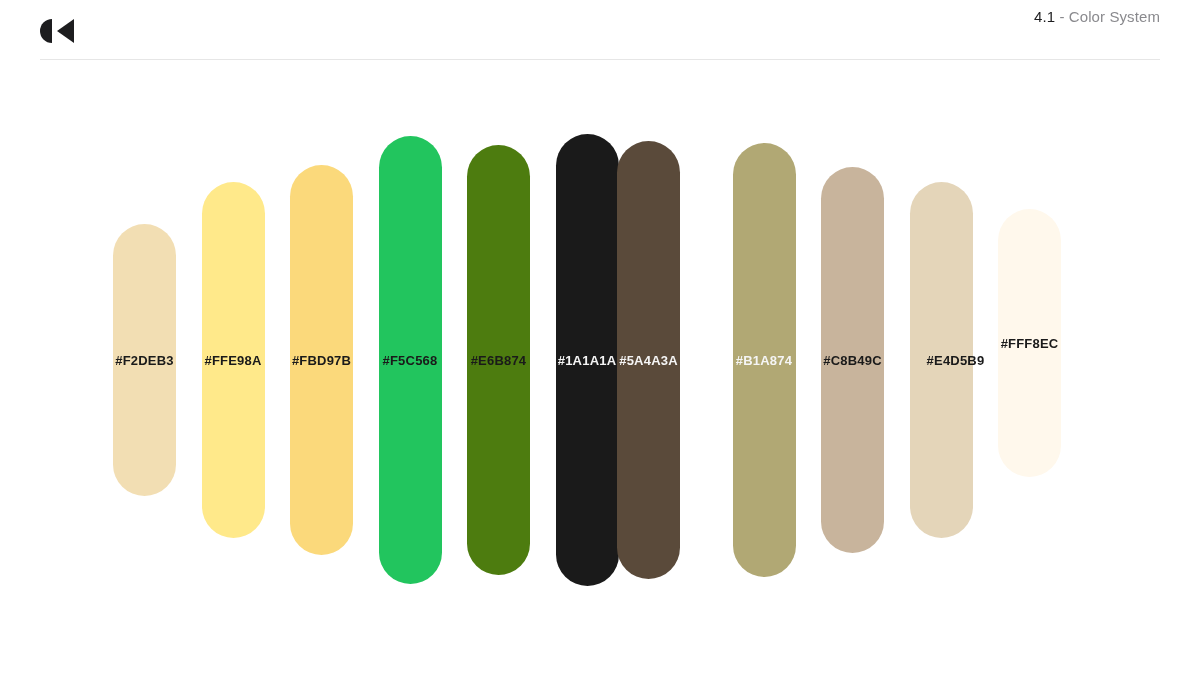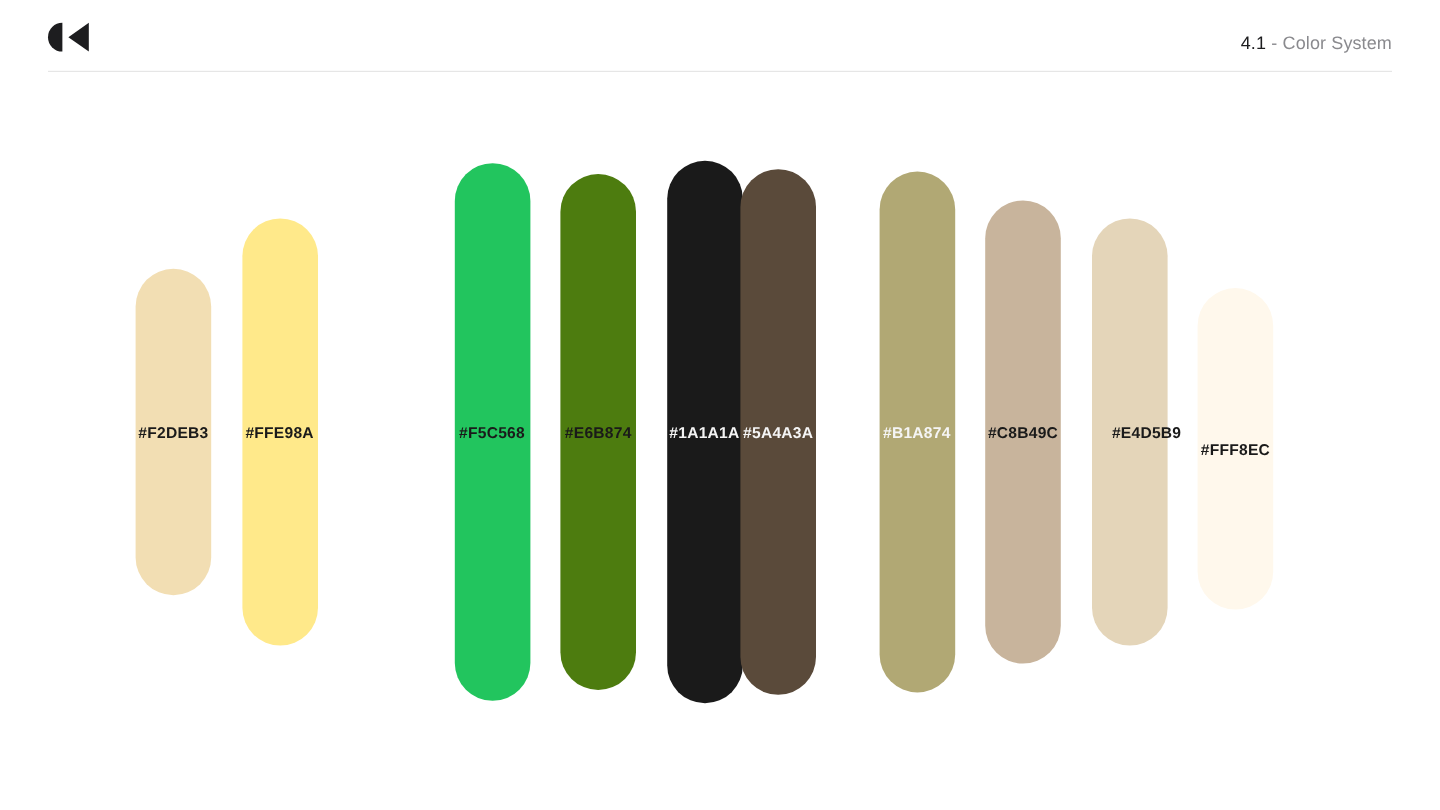--- a/index.html
+++ b/index.html
@@ -34,7 +34,7 @@
   .slide-title {
     position: absolute;
     right: 40px;
-    top: 28px;
+    top: 8px;
     font-size: 15px;
     letter-spacing: 0.1px;
     white-space: nowrap;

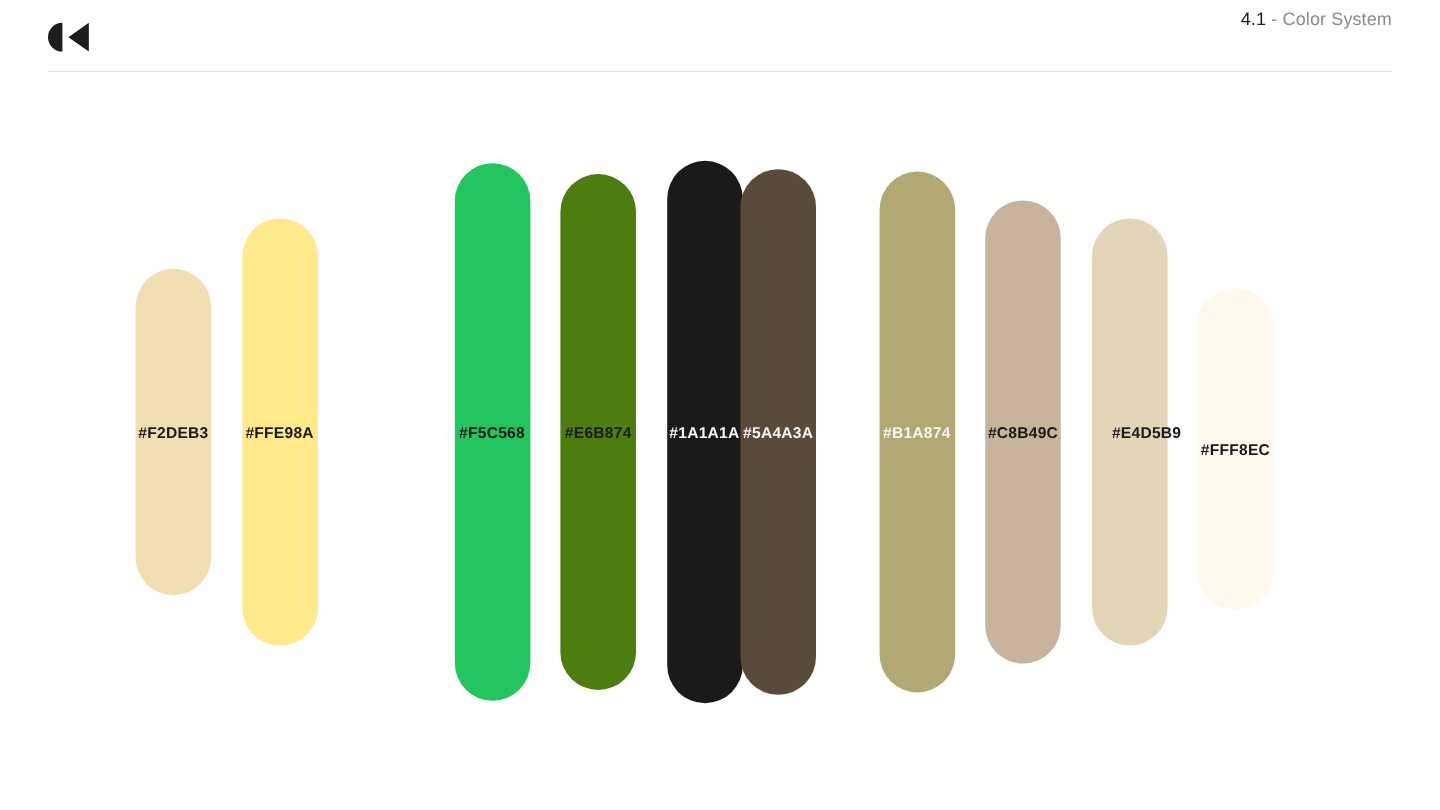--- a/index.html
+++ b/index.html
@@ -131,7 +131,7 @@
     <div class="swatch" style="left: 796.5px; top: 182px; height: 356px; background: rgb(228, 213, 185);">
       <span class="swatch-label" style="color: rgb(26, 26, 26); padding-left: 29px;">#E4D5B9</span>
     </div>
-    <div class="swatch" style="left: 885px; top: 240px; height: 268px; background: rgb(255, 248, 236);">
+    <div class="swatch" style="left: 885px; top: 209px; height: 268px; background: rgb(255, 248, 236);">
       <span class="swatch-label" style="color: rgb(26, 26, 26);">#FFF8EC</span>
     </div>
   </div>

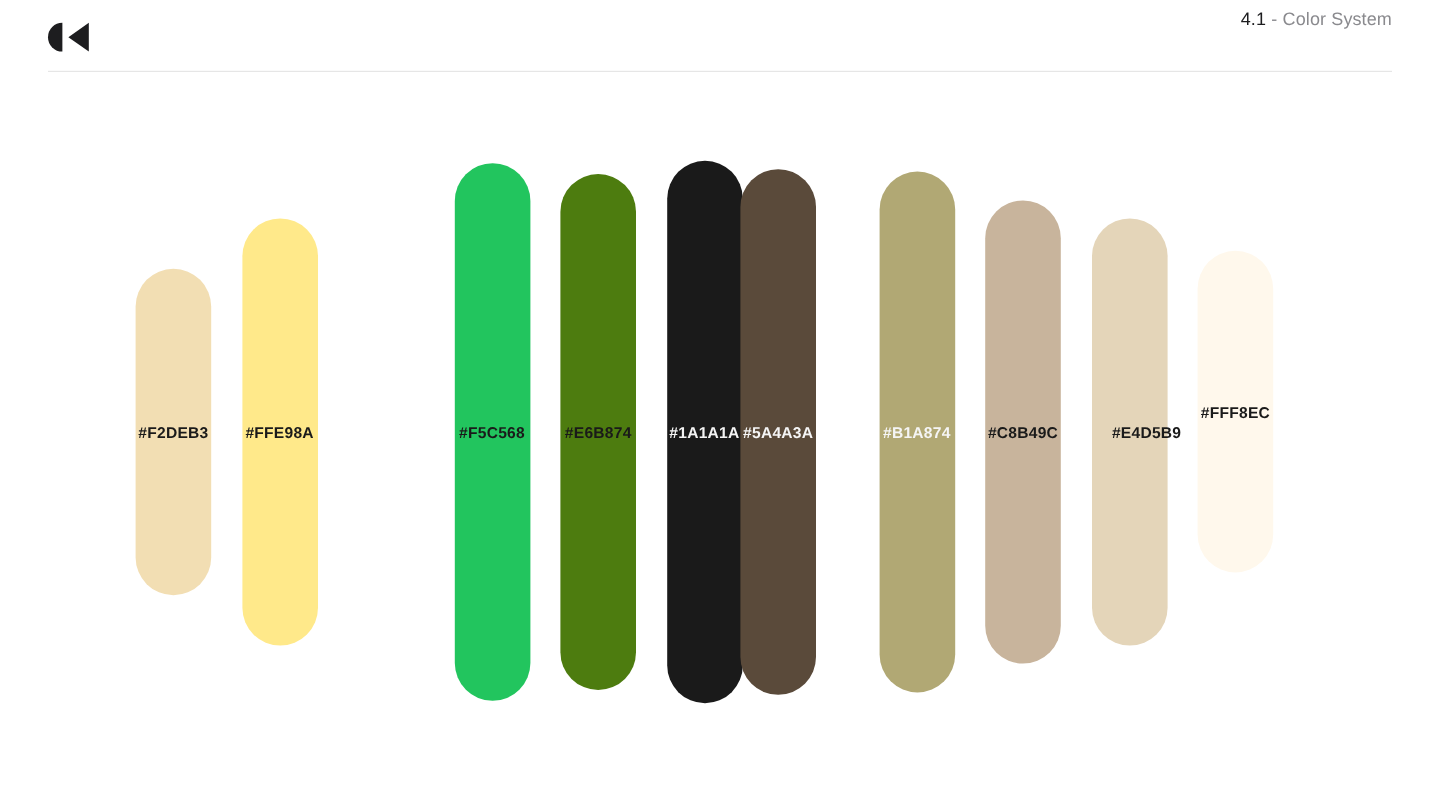--- a/index.html
+++ b/index.html
@@ -110,6 +110,9 @@
     <div class="swatch" style="left: 88.5px; top: 182px; height: 356px; background: rgb(255, 233, 138);">
       <span class="swatch-label" style="color: rgb(26, 26, 26);">#FFE98A</span>
     </div>
+    <div class="swatch" style="left: 177px; top: 165px; height: 390px; background: rgb(251, 217, 123);">
+      <span class="swatch-label" style="color: rgb(26, 26, 26);">#FBD97B</span>
+    </div>
     <div class="swatch" style="left: 265.5px; top: 136px; height: 448px; background: #22c55e;">
       <span class="swatch-label" style="color: rgb(26, 26, 26);">#F5C568</span>
     </div>

